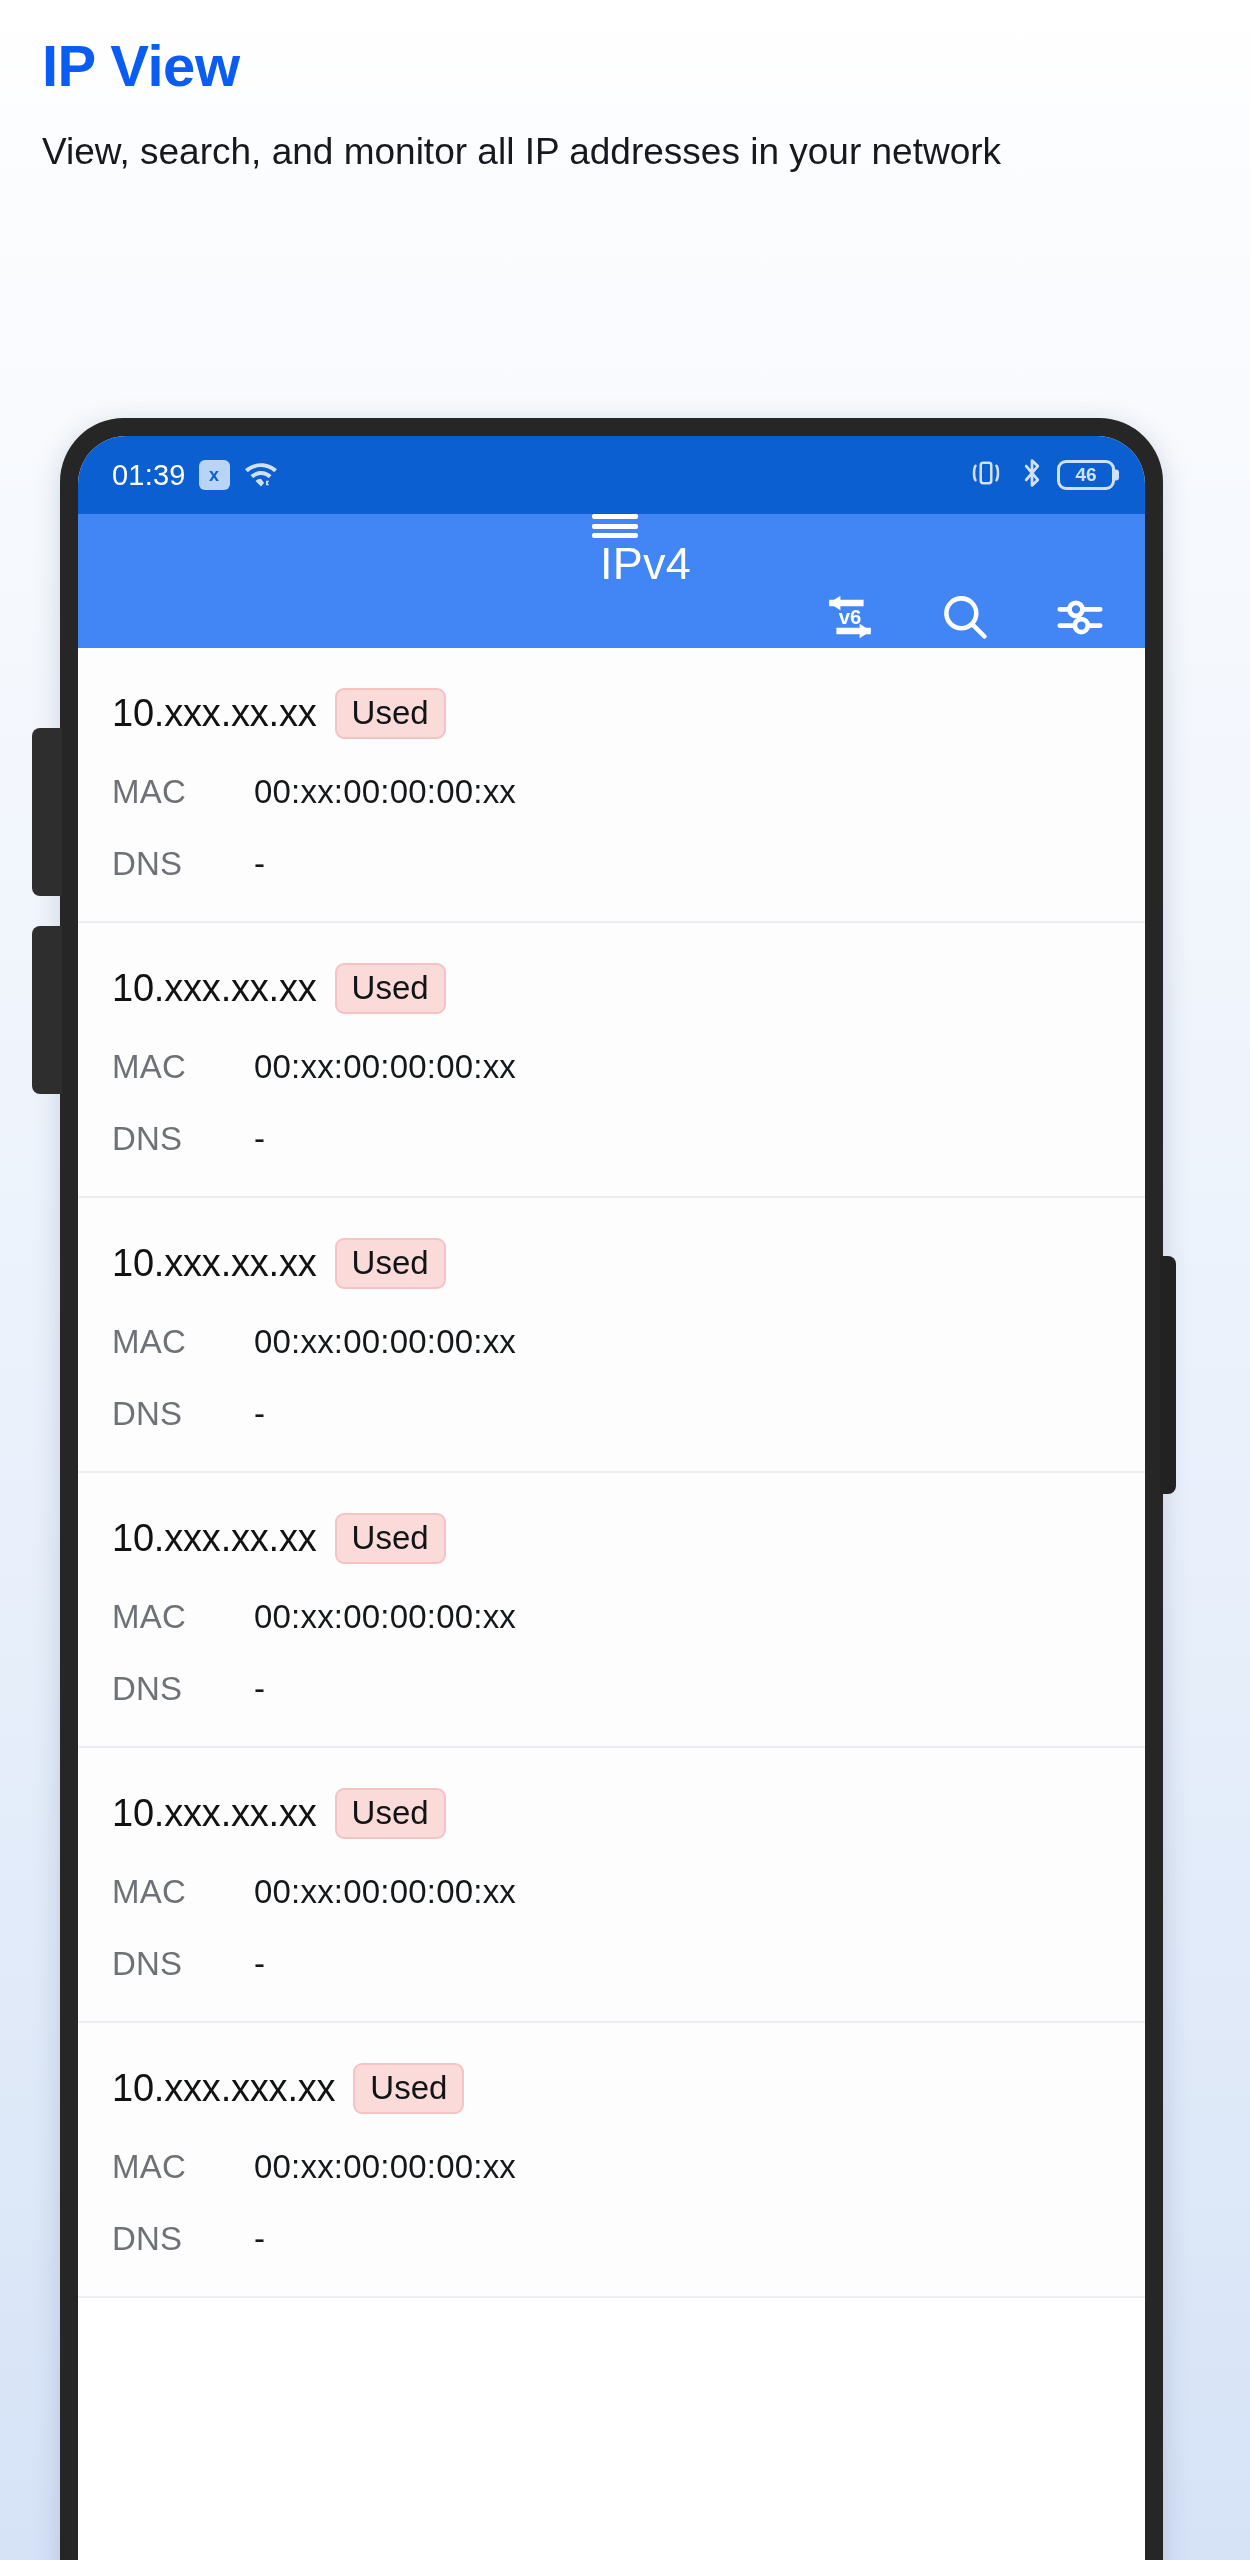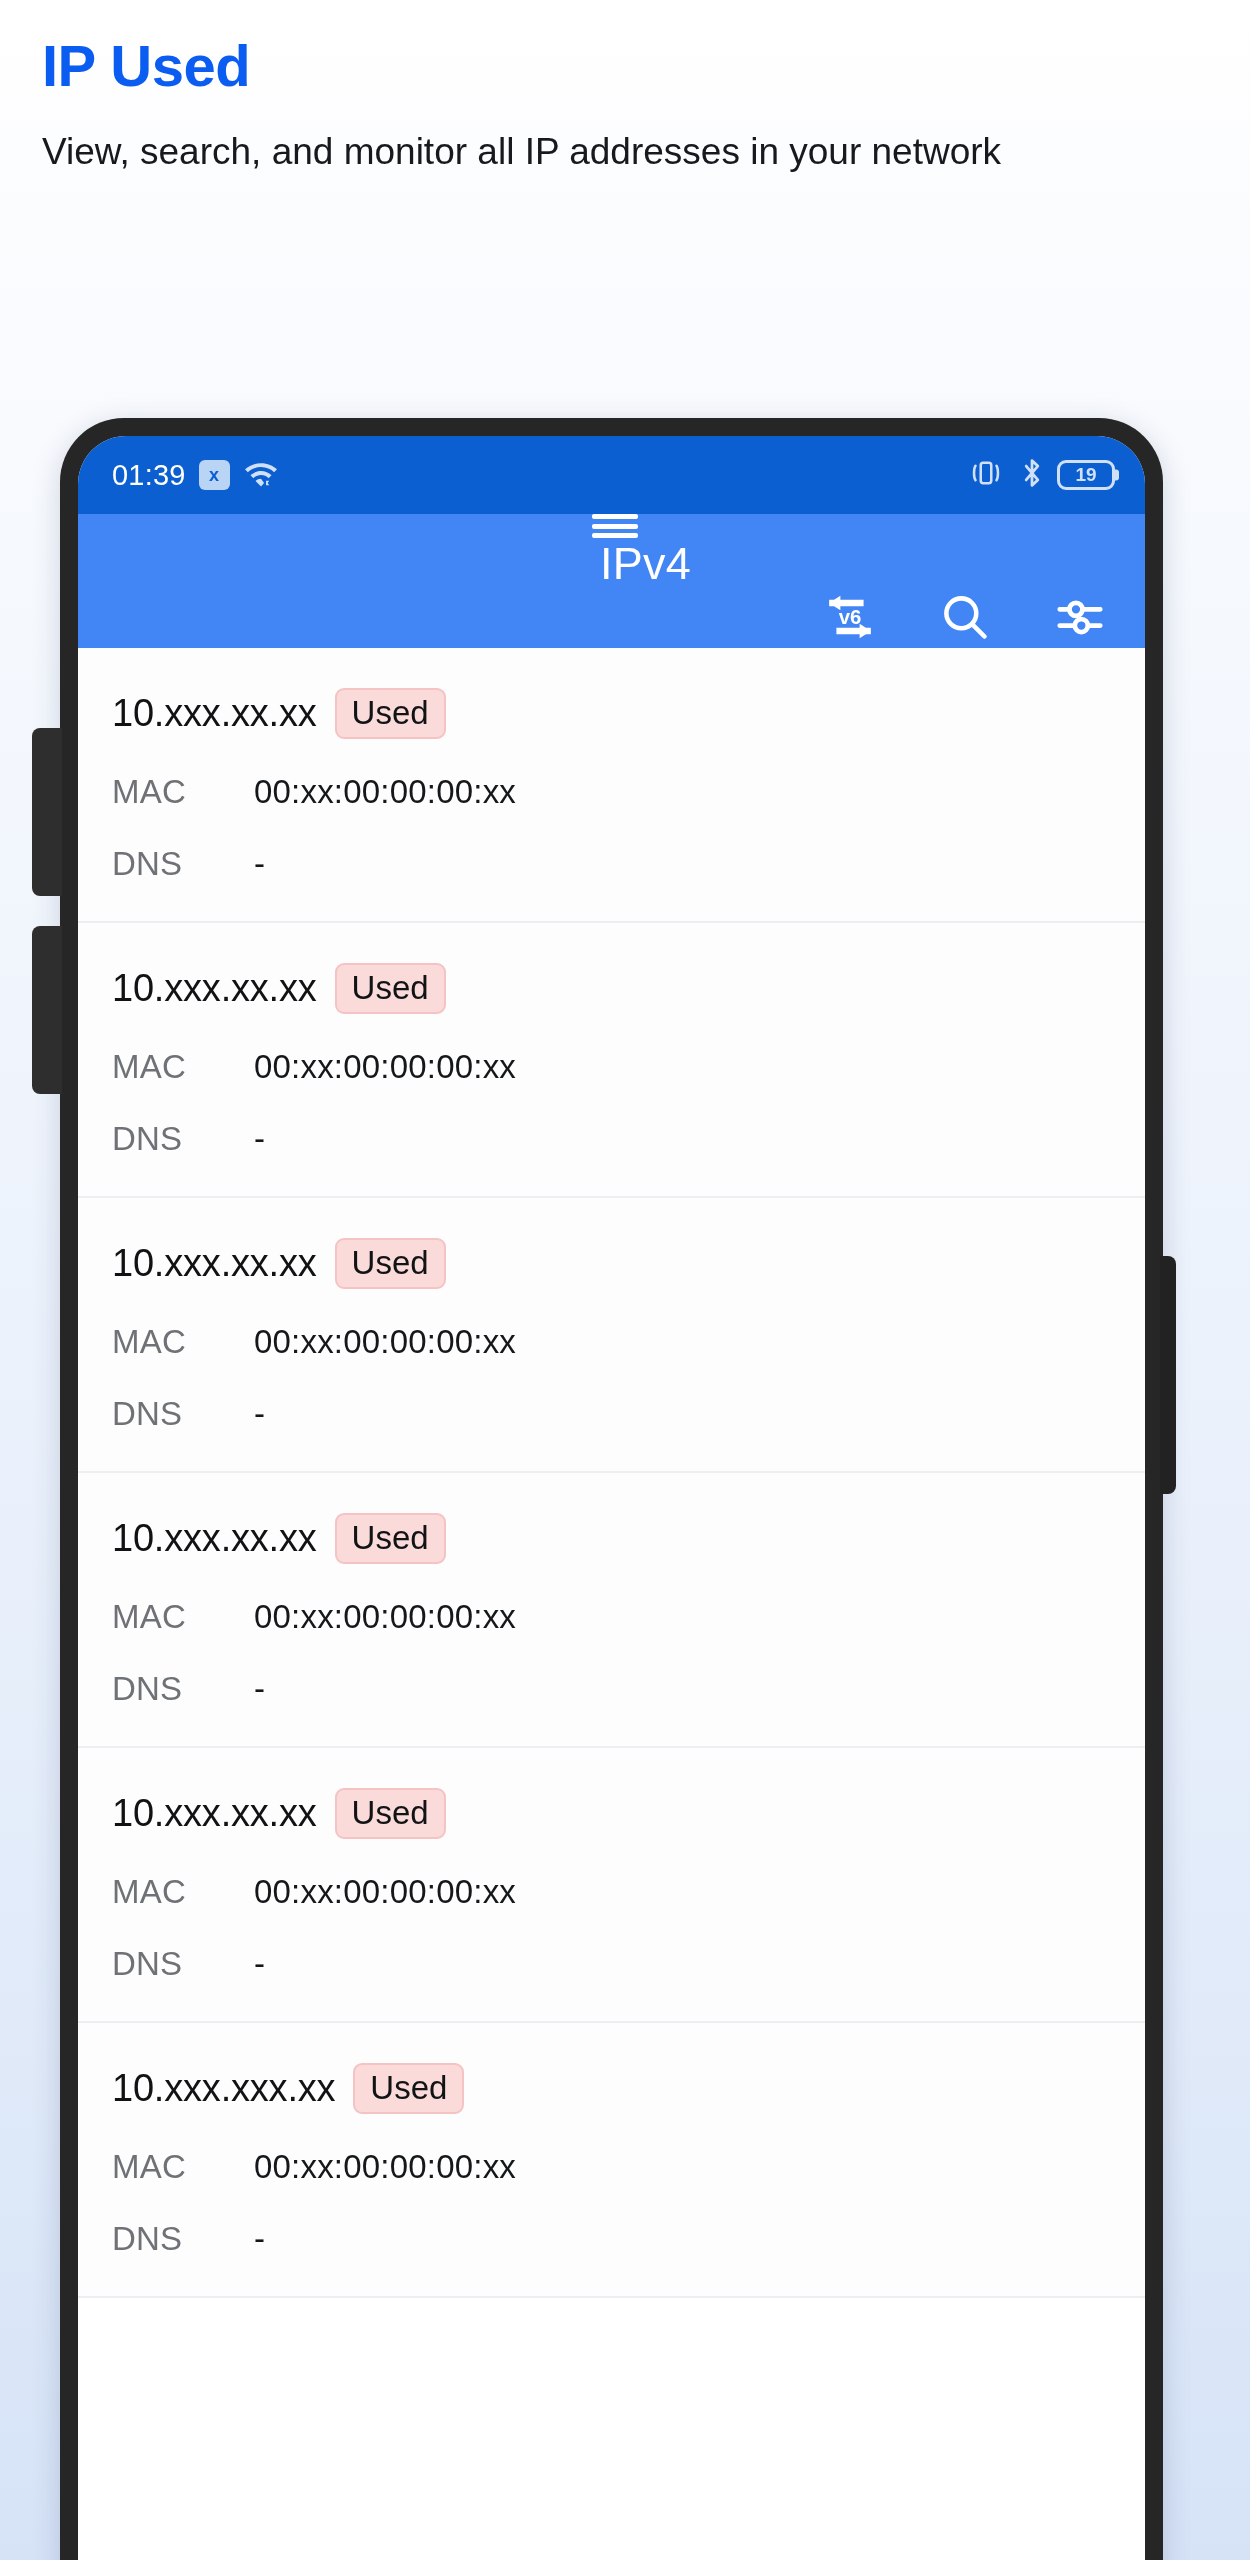--- a/index.html
+++ b/index.html
@@ -276,7 +276,7 @@
 <body>
 
 <div class="page-head">
-  <div class="page-title">IP Used</div>
+  <div class="page-title">IP View</div>
   <div class="page-subtitle">View, search, and monitor all IP addresses in your network</div>
 </div>
 

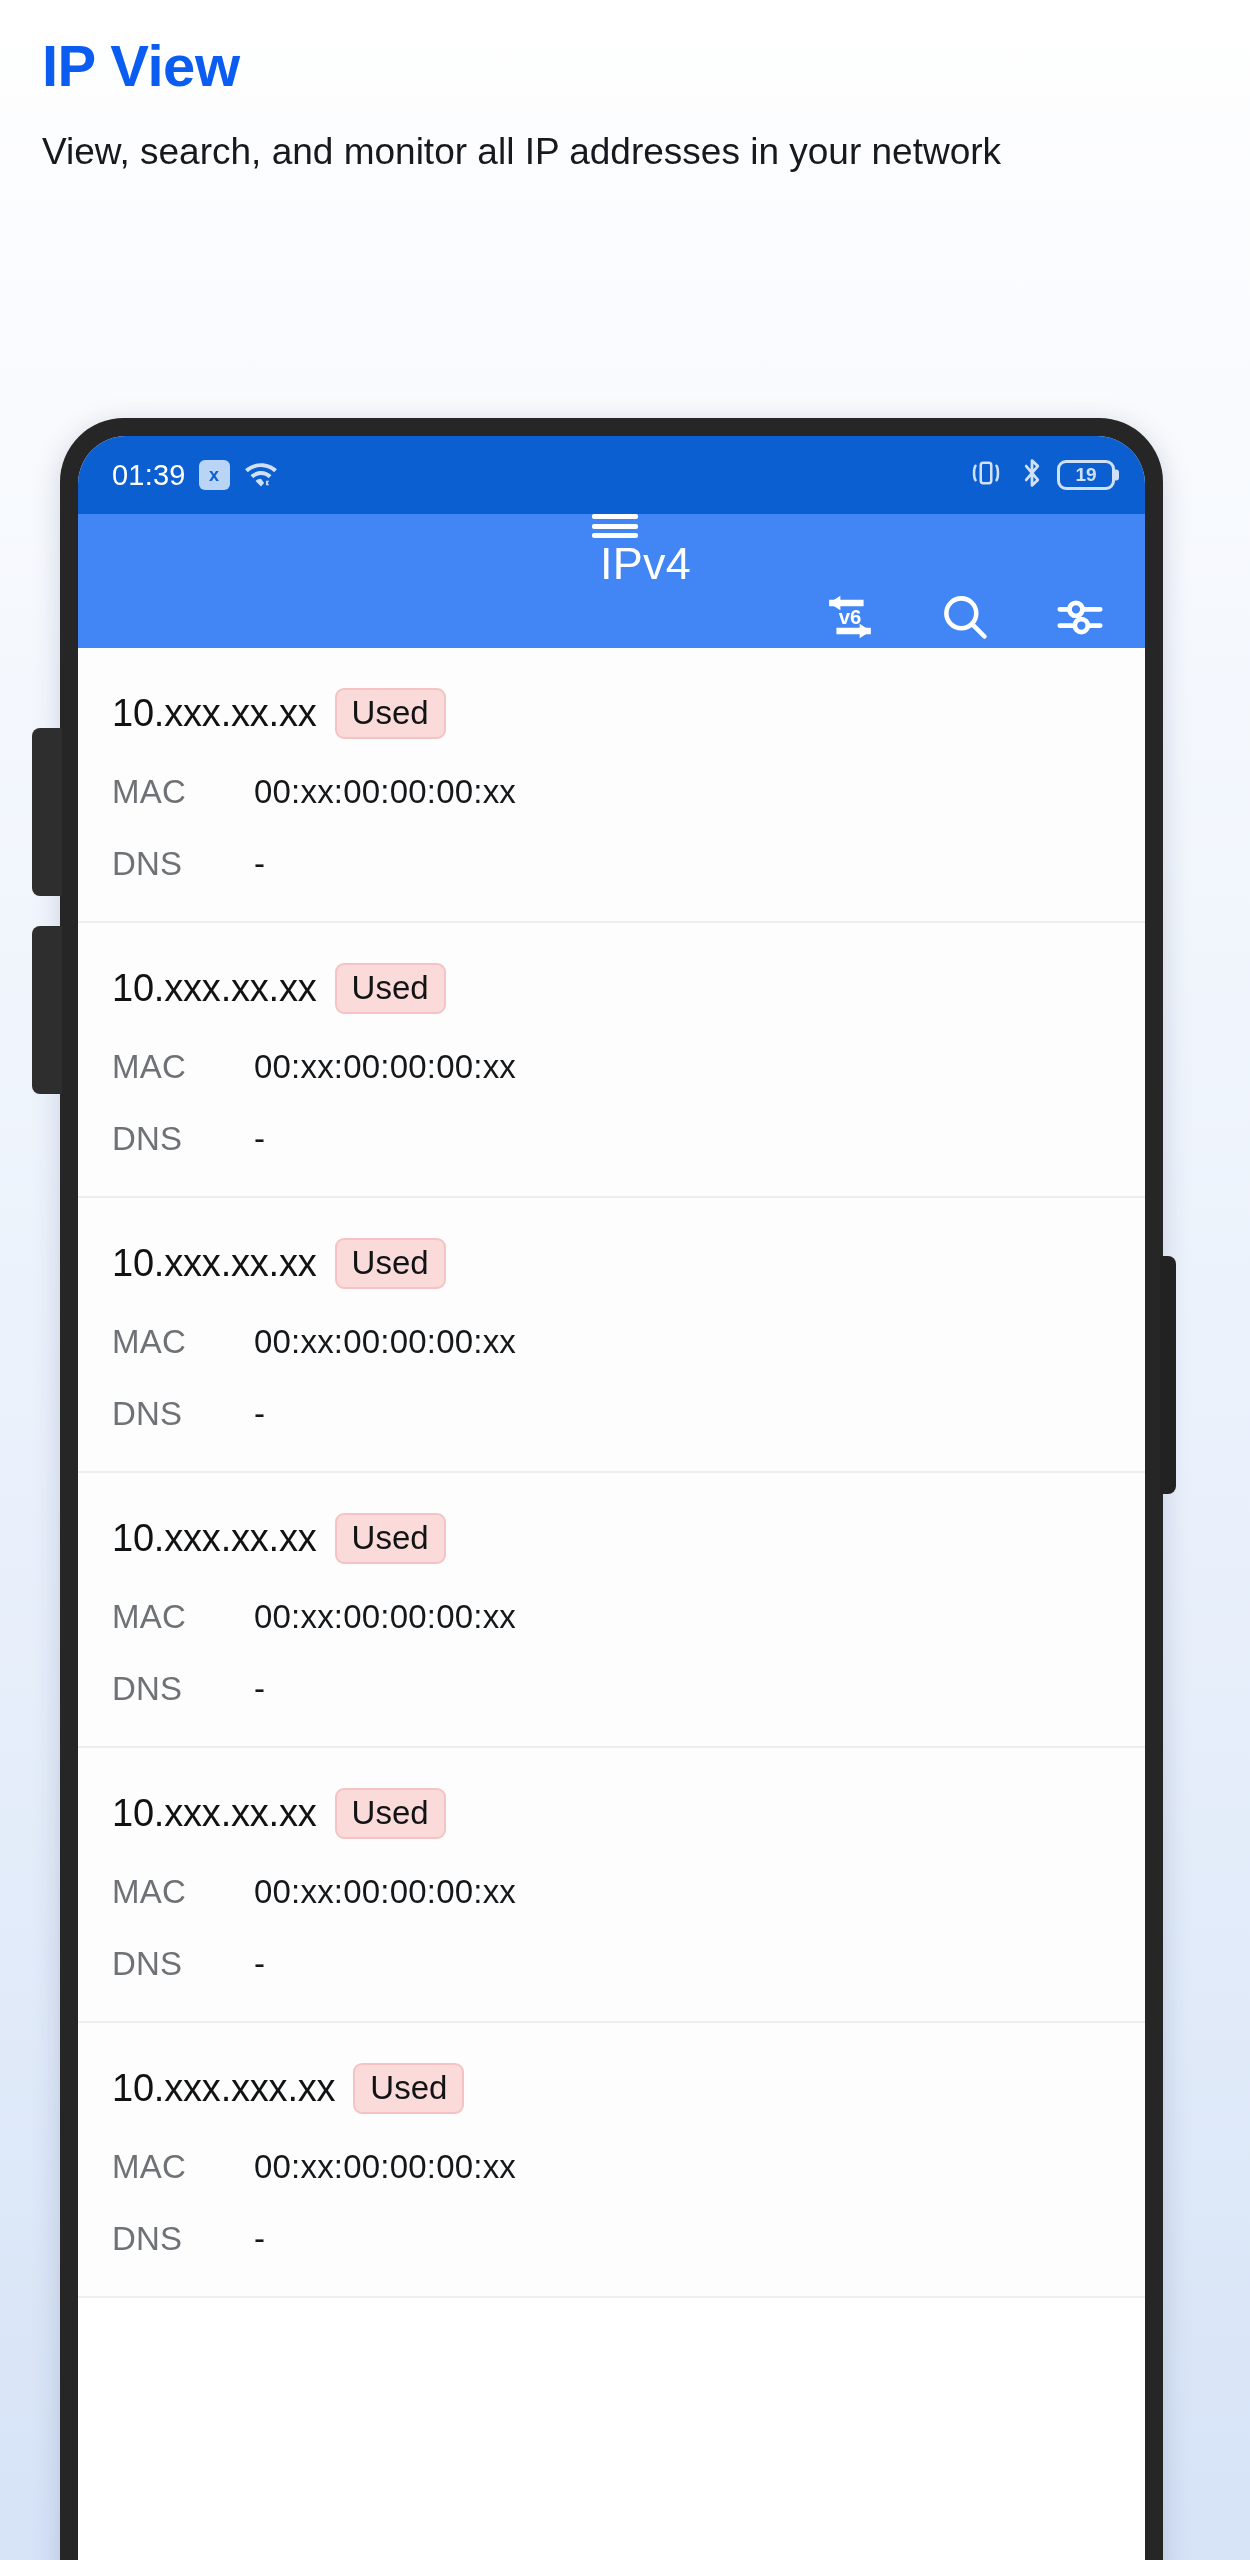--- a/index.html
+++ b/index.html
@@ -322,7 +322,7 @@
         </span>
 
         <span class="batt">
-          <span>19</span>
+          <span>46</span>
         </span>
       </div>
     </div>

